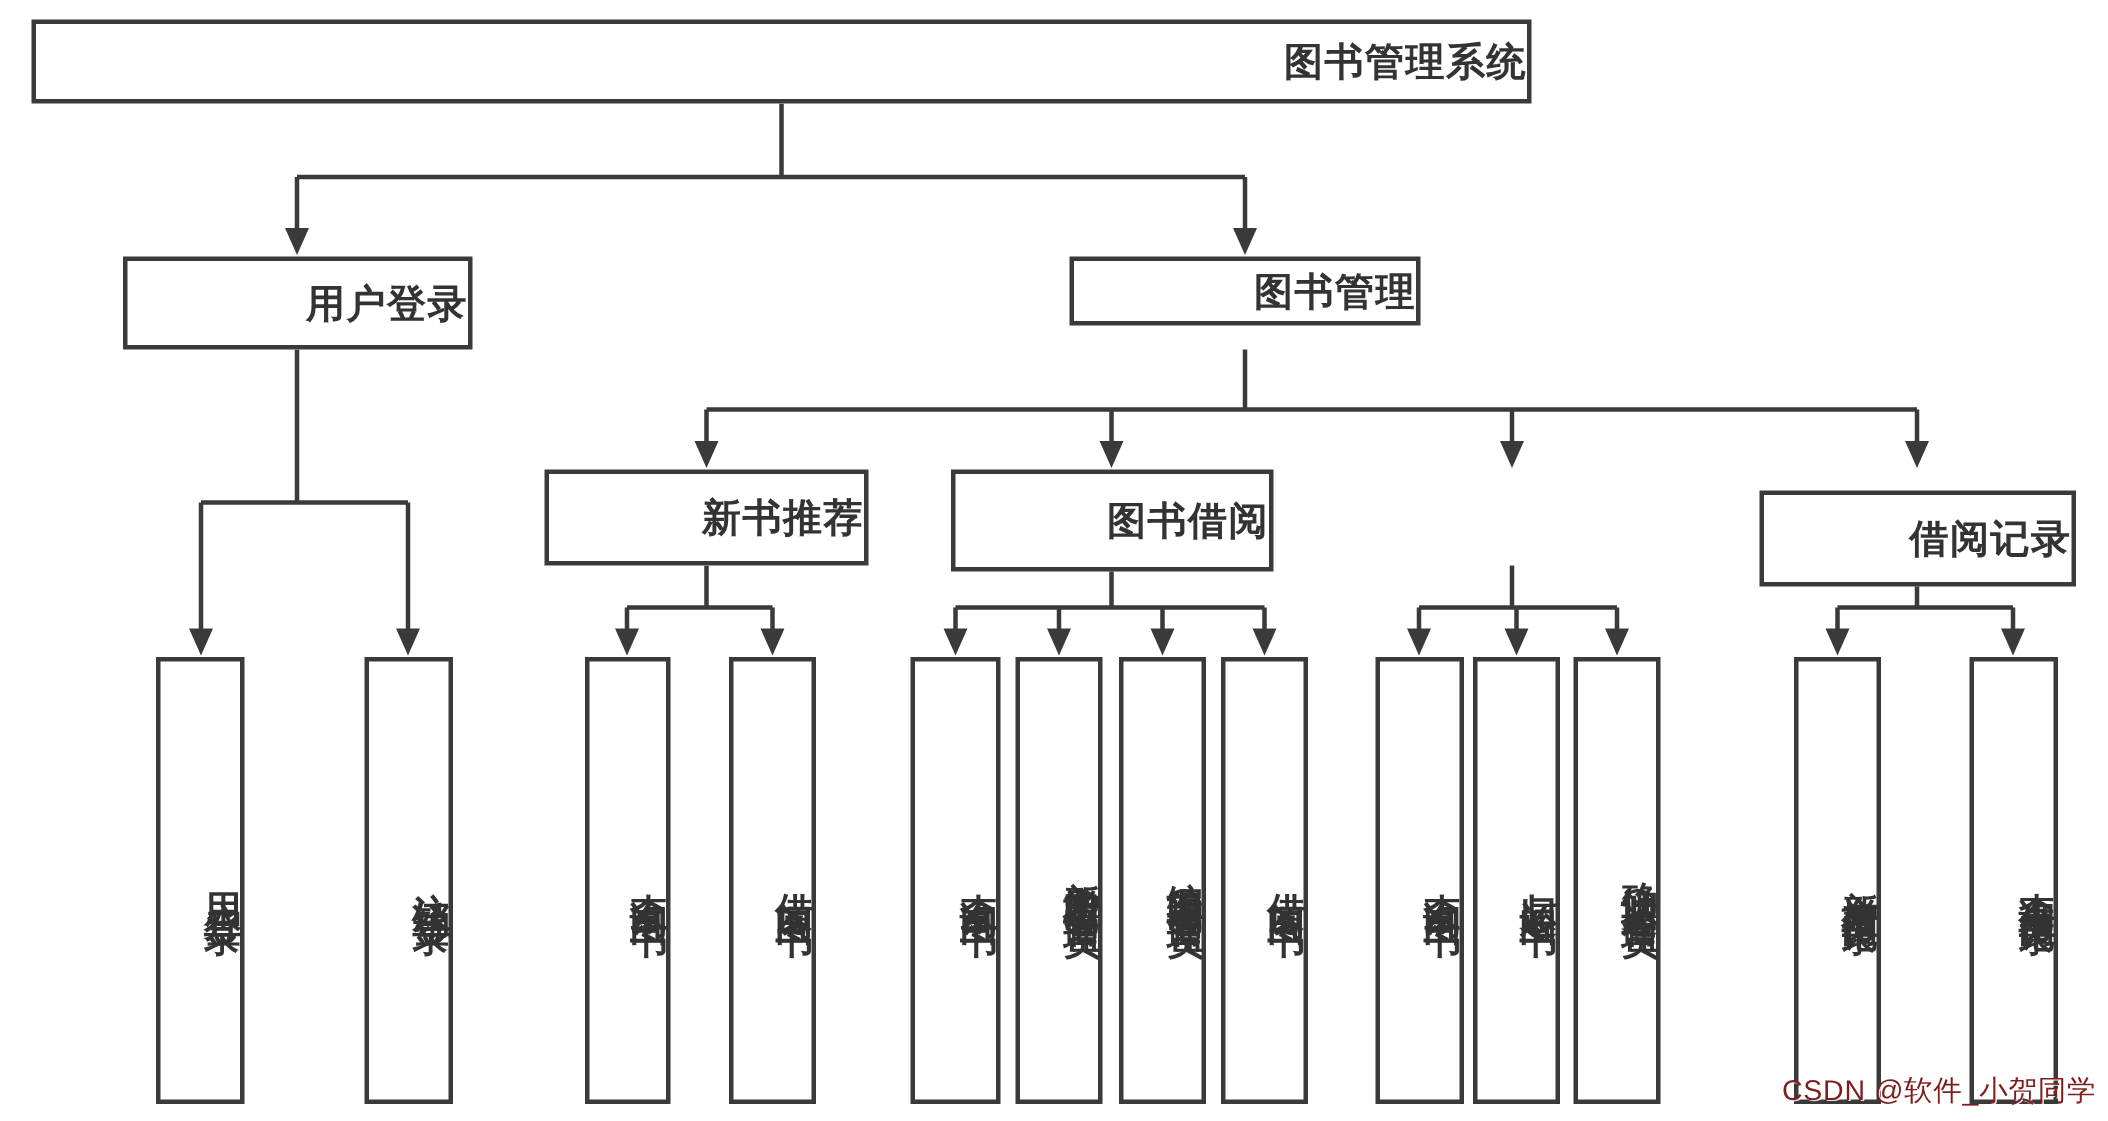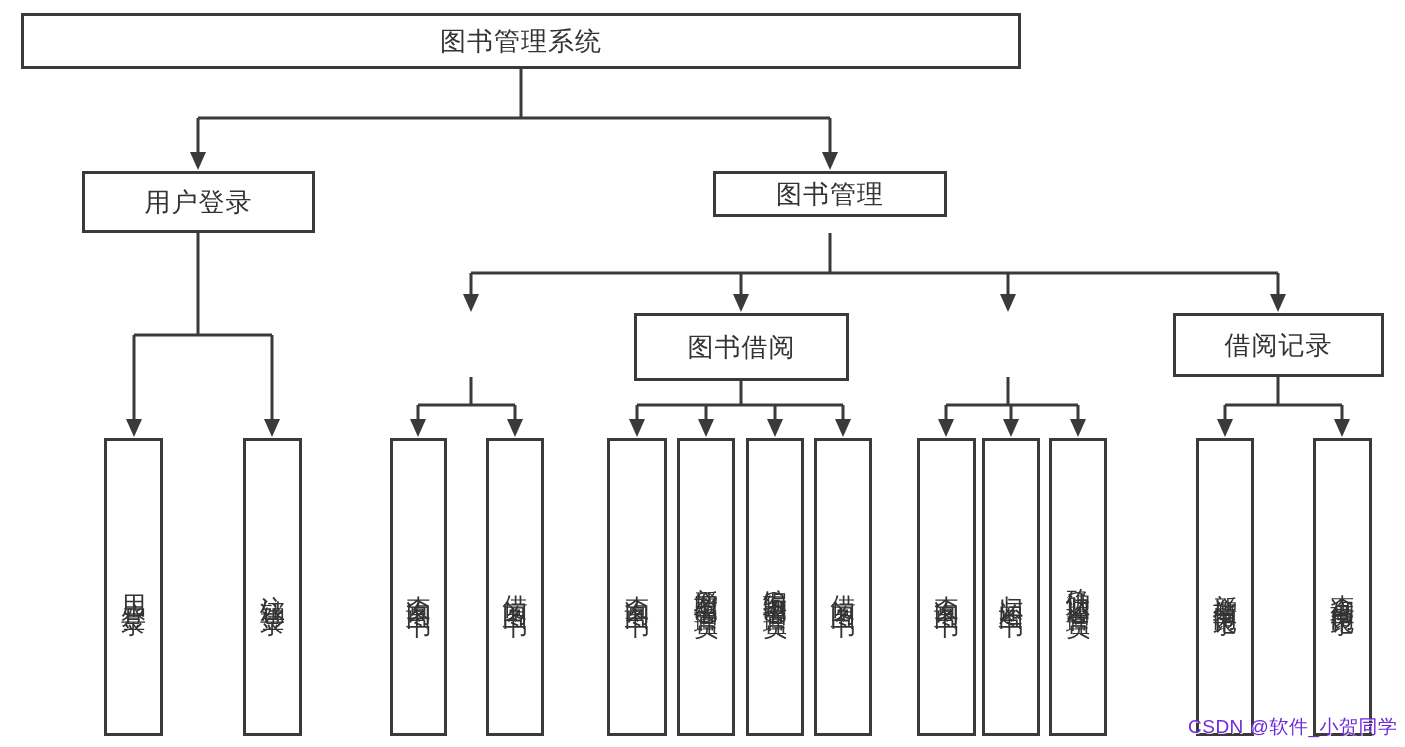--- a/index.html
+++ b/index.html
@@ -19,9 +19,10 @@
     box-sizing:border-box;
     background:#ffffff;
     border:3px solid #3a3a3a;
-    display:flex;align-items:center;justify-content:center;
+    display:flex;align-items:center;justify-content:flex-end;
     color:#333333;
     text-align:center;
+    font-weight:bold;
   }
   .h-label{font-size:26px;letter-spacing:1px;white-space:nowrap;}
   .leaf .vtext{

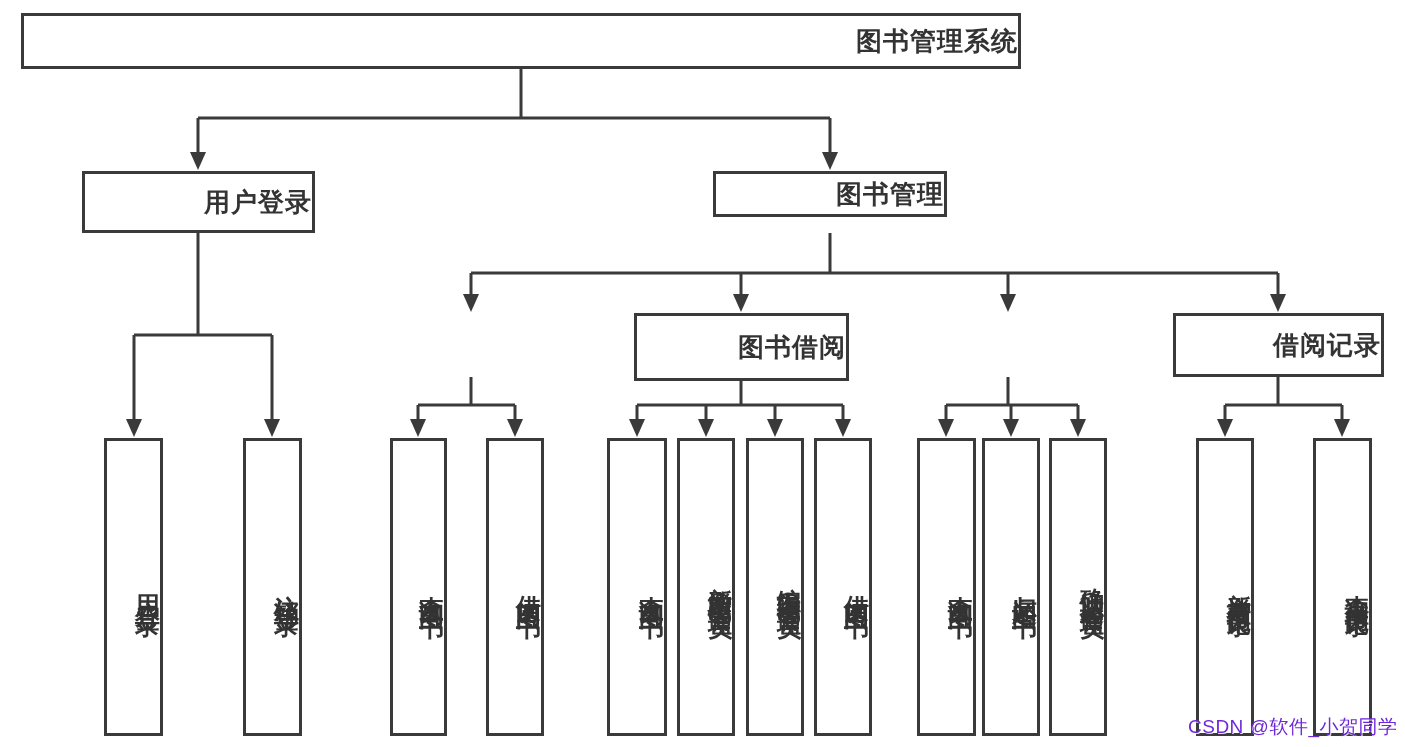--- a/index.html
+++ b/index.html
@@ -108,6 +108,9 @@
     <span class="h-label">图书管理</span>
   </div>
 
+  <div class="node" style="left:363px;top:313px;width:216px;height:64px">
+    <span class="h-label">新书推荐</span>
+  </div>
   <div class="node" style="left:634px;top:313px;width:215px;height:68px">
     <span class="h-label">图书借阅</span>
   </div>

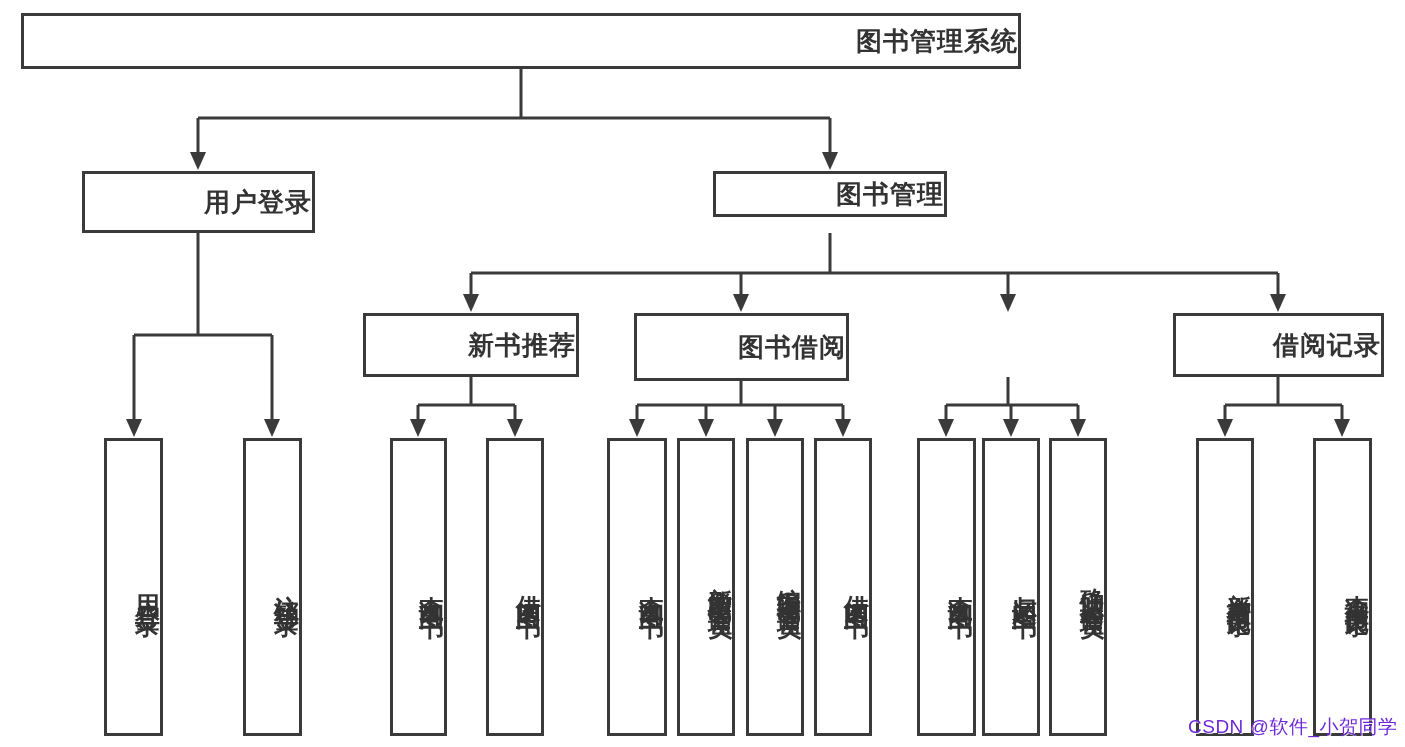--- a/index.html
+++ b/index.html
@@ -114,7 +114,7 @@
   <div class="node" style="left:634px;top:313px;width:215px;height:68px">
     <span class="h-label">图书借阅</span>
   </div>
-  <div class="node" style="left:1173px;top:313px;width:211px;height:64px">
+  <div class="node" style="left:1173px;top:327px;width:211px;height:64px">
     <span class="h-label">借阅记录</span>
   </div>
 

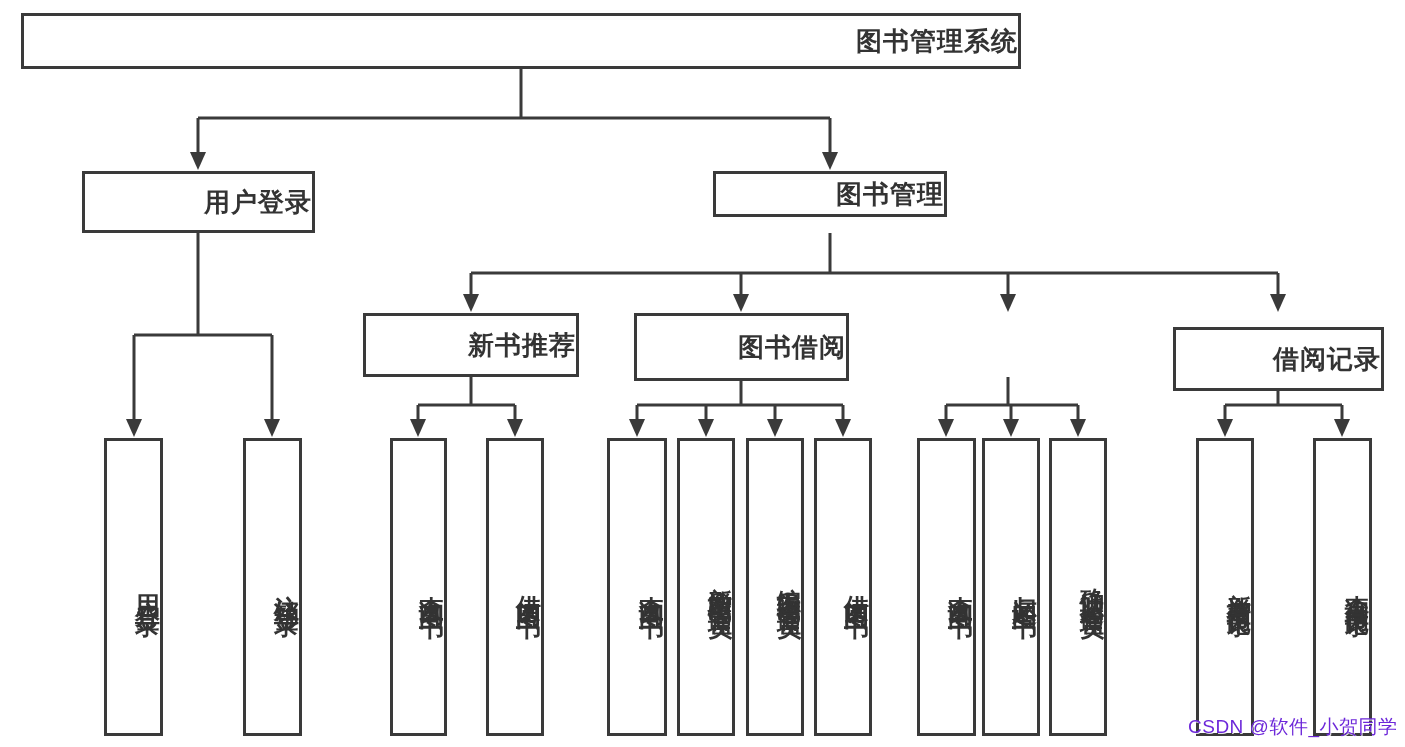--- a/index.html
+++ b/index.html
@@ -38,7 +38,7 @@
     position:absolute;
     left:1188px;top:714px;
     font-size:19px;
-    color:#6d28d9;
+    color:#7f1d1d;
     text-shadow:1px 1px 0 rgba(255,255,255,0.85);
     white-space:nowrap;
     z-index:5;

